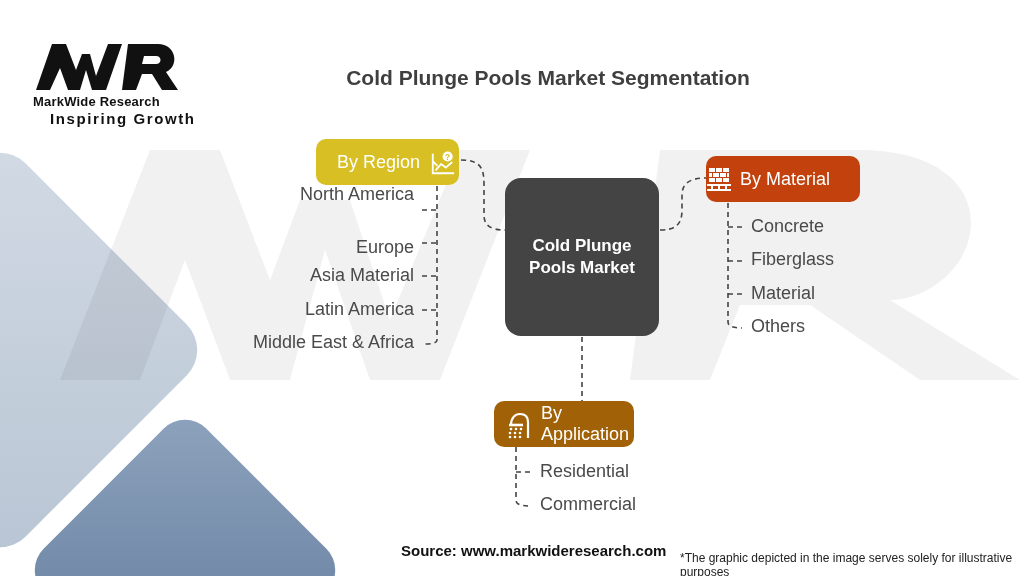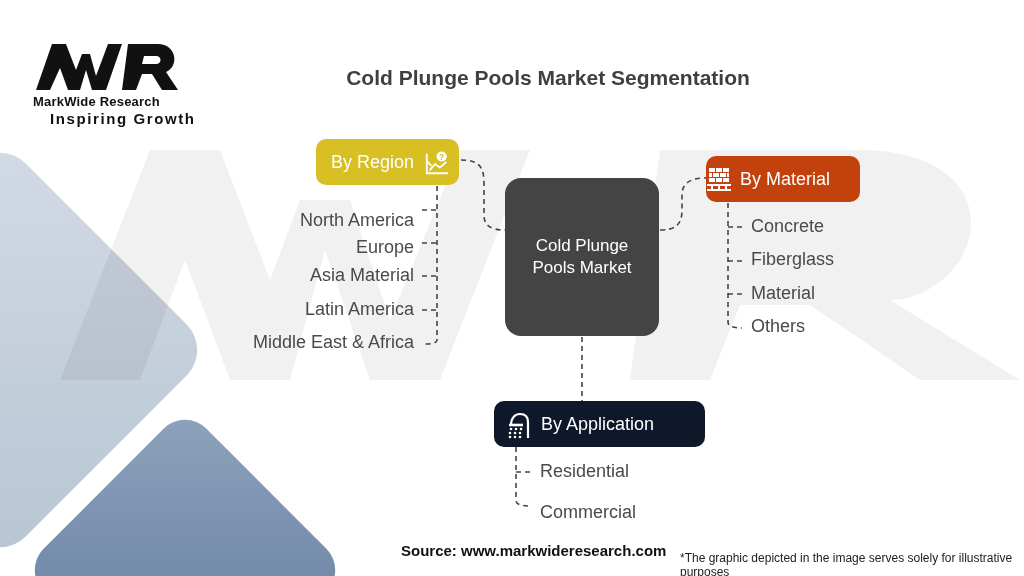--- a/index.html
+++ b/index.html
@@ -19,7 +19,7 @@
   .center-box span { width:110px; }
   
   .pill { position:absolute; height:46px; border-radius:10px; display:flex; align-items:center; color:#fff; font-size:18px; box-sizing:border-box; }
-  .pill-region { left:316px; top:139px; width:143px; background:#d7bf24; padding-left:15px; }
+  .pill-region { left:316px; top:139px; width:143px; background:#d7bf24; padding-left:21px; }
   .pill-material { left:706px; top:156px; width:154px; background:#c2410c; }
   .pill-application { left:494px; top:401px; width:211px; background:#0f172a; padding-left:13px; }
   .pill .icon { display:inline-flex; width:26px; height:26px; }

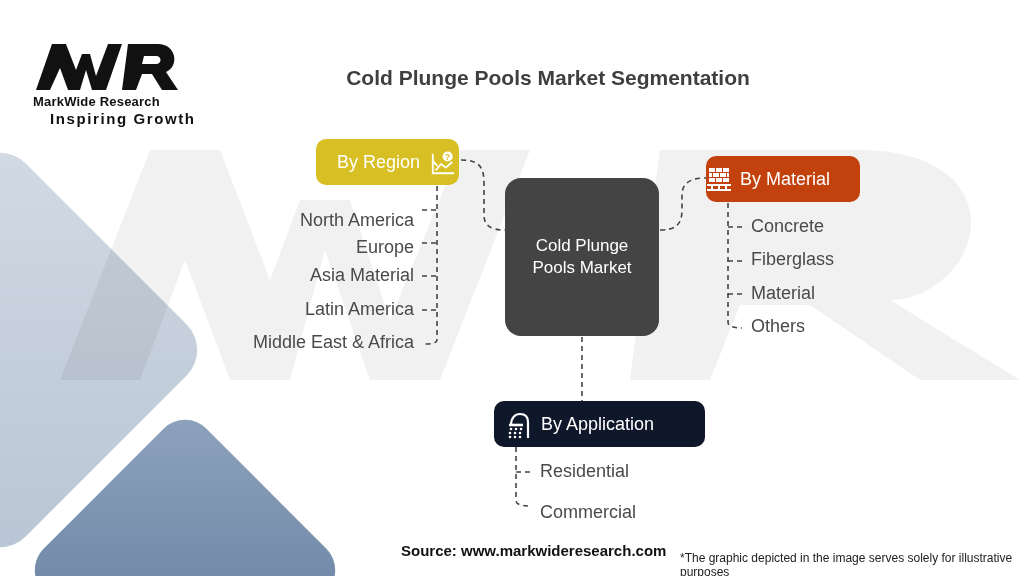--- a/index.html
+++ b/index.html
@@ -92,7 +92,7 @@
   </span>
 </div>
 
-<div class="item" style="right:610px; top:210px;">North America</div>
+<div class="item" style="right:610px; top:184px;">North America</div>
 <div class="item" style="right:610px; top:237px;">Europe</div>
 <div class="item" style="right:610px; top:265px;">Asia Material</div>
 <div class="item" style="right:610px; top:299px;">Latin America</div>

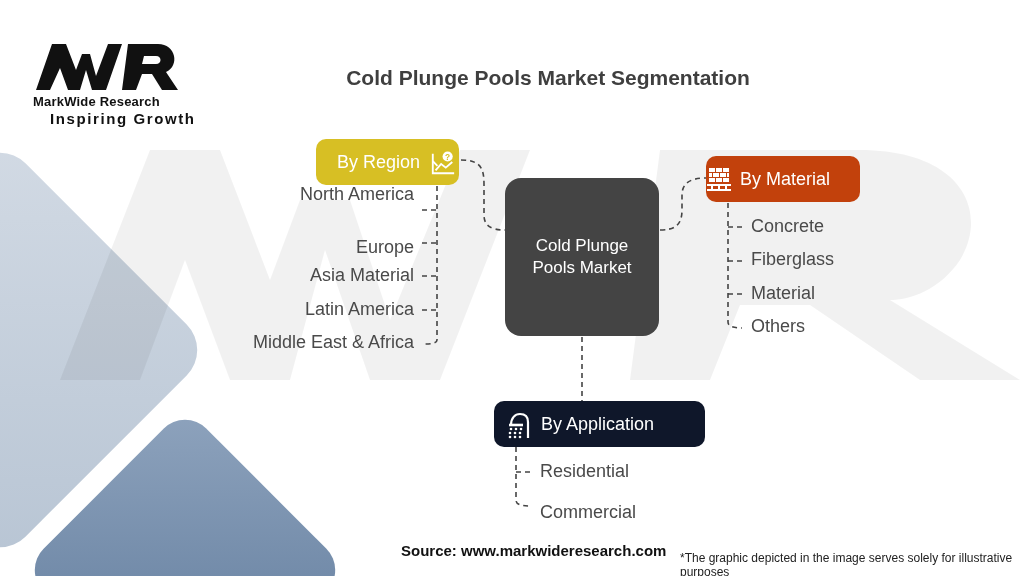--- a/index.html
+++ b/index.html
@@ -16,7 +16,7 @@
   .title { position:absolute; left:0; width:1096px; top:66px; text-align:center; font-weight:bold; font-size:21px; color:#3f3f3f; }
   
   .center-box { position:absolute; left:505px; top:178px; width:154px; height:158px; background:#444444; border-radius:16px; display:flex; align-items:center; justify-content:center; text-align:center; color:#fff; font-size:17px; line-height:22px; }
-  .center-box span { width:110px; }
+  .center-box span { width:110px;font-weight:bold; }
   
   .pill { position:absolute; height:46px; border-radius:10px; display:flex; align-items:center; color:#fff; font-size:18px; box-sizing:border-box; }
   .pill-region { left:316px; top:139px; width:143px; background:#d7bf24; padding-left:21px; }

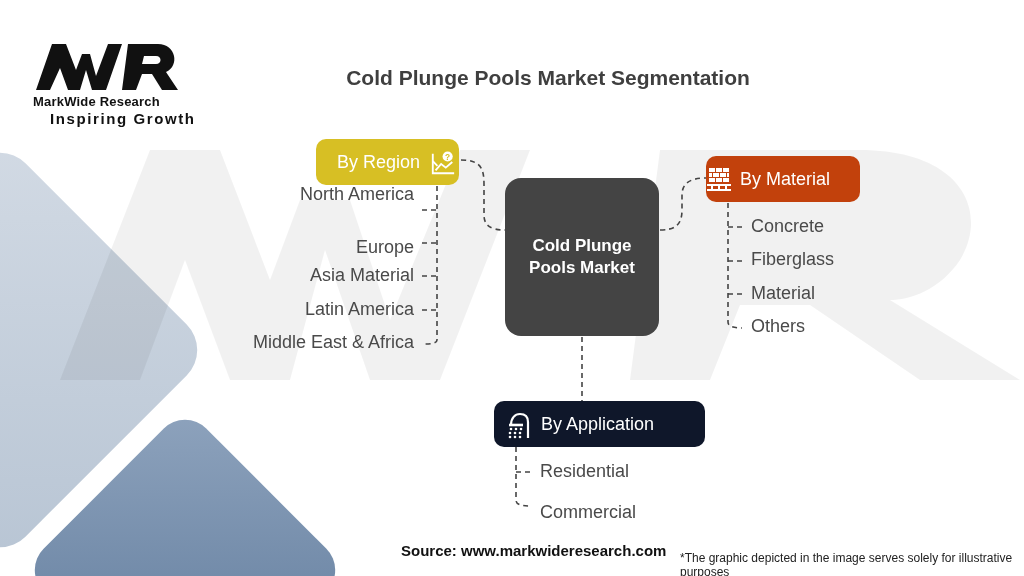--- a/index.html
+++ b/index.html
@@ -21,7 +21,7 @@
   .pill { position:absolute; height:46px; border-radius:10px; display:flex; align-items:center; color:#fff; font-size:18px; box-sizing:border-box; }
   .pill-region { left:316px; top:139px; width:143px; background:#d7bf24; padding-left:21px; }
   .pill-material { left:706px; top:156px; width:154px; background:#c2410c; }
-  .pill-application { left:494px; top:401px; width:211px; background:#0f172a; padding-left:13px; }
+  .pill-application { left:494px; top:401px; width:140px; background:#a16207; padding-left:13px; }
   .pill .icon { display:inline-flex; width:26px; height:26px; }
   
   .item { position:absolute; font-size:18px; color:#4a4a4a; white-space:nowrap; }

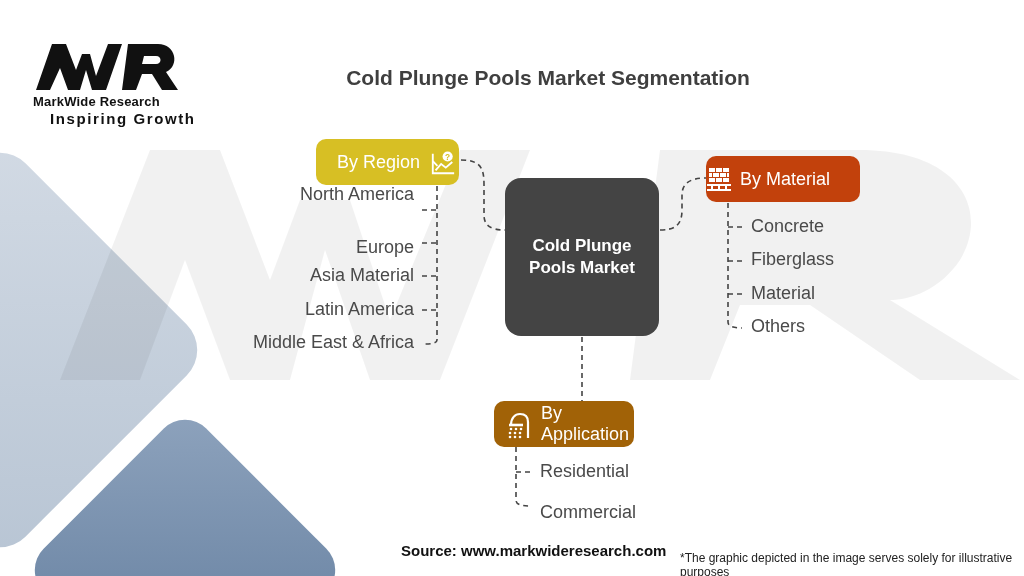--- a/index.html
+++ b/index.html
@@ -148,7 +148,7 @@
 </div>
 
 <div class="item" style="left:540px; top:461px;">Residential</div>
-<div class="item" style="left:540px; top:494px;margin-top:8px;">Commercial</div>
+<div class="item" style="left:540px; top:494px;">Commercial</div>
 
 <div class="footer-source">Source: www.markwideresearch.com</div>
 <div class="footer-note">*The graphic depicted in the image serves  solely for illustrative purposes</div>

